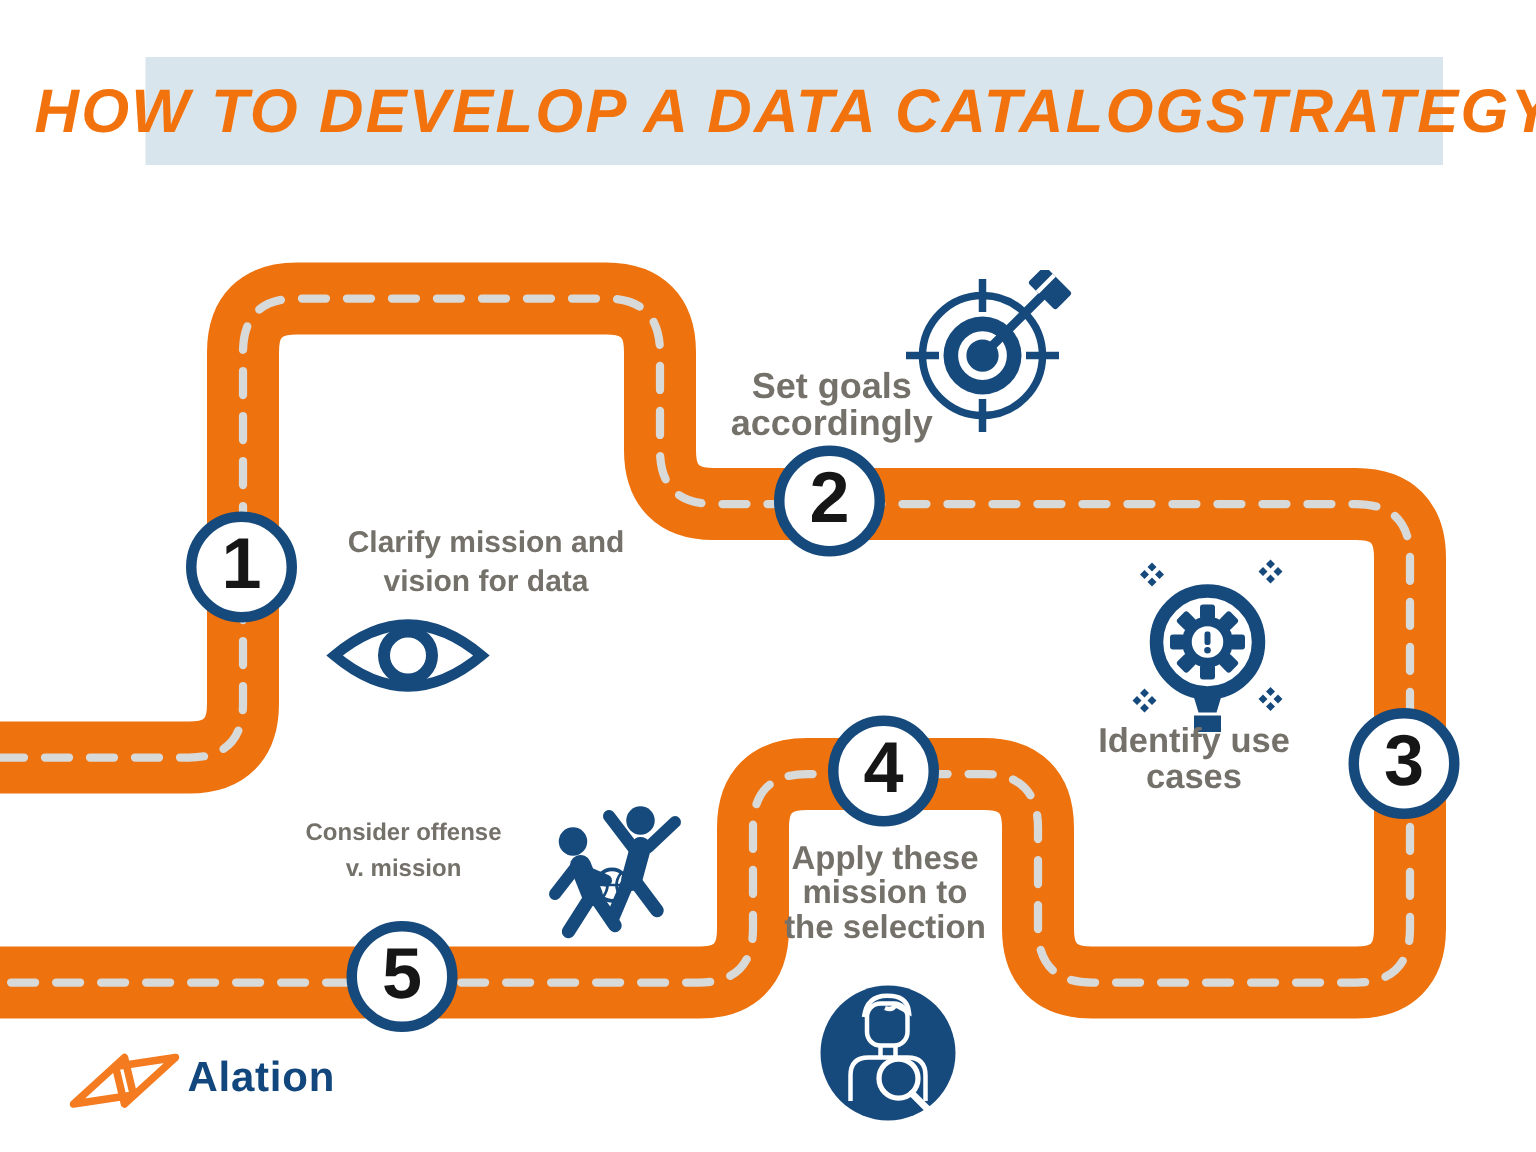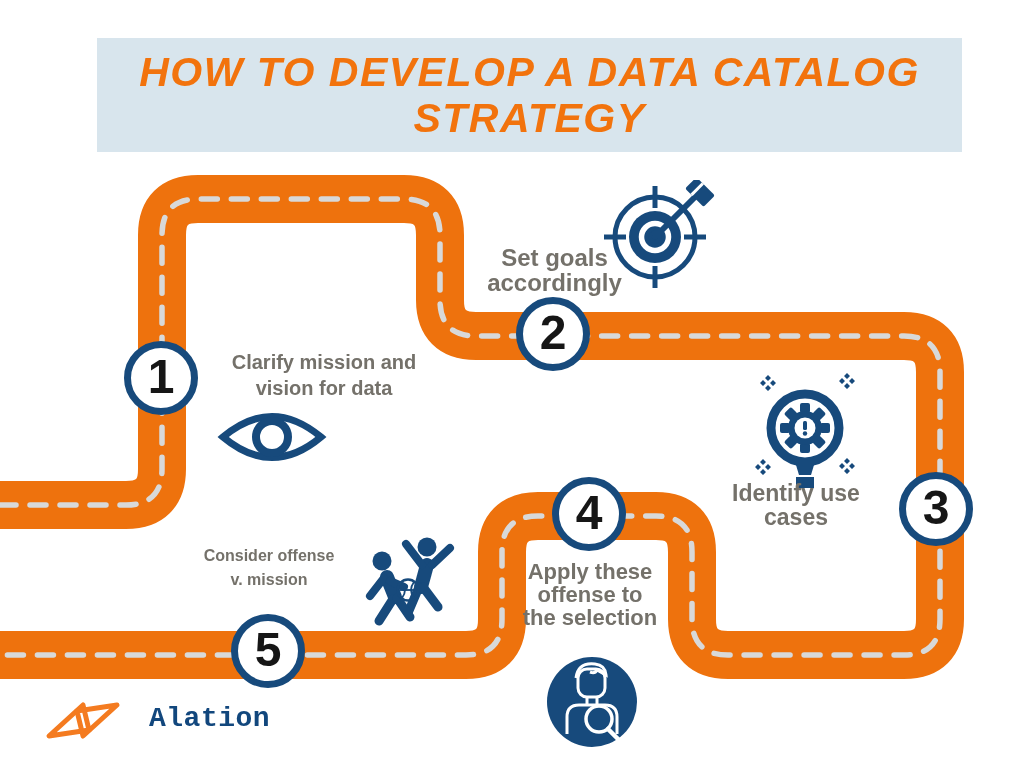--- a/index.html
+++ b/index.html
@@ -8,9 +8,9 @@
     font-family:"Liberation Sans", sans-serif;
   }
   .title-bar{
-    position:absolute;left:97px;top:38px;width:865px;height:114px;
+    position:absolute;left:97px;top:38px;width:865px;height:72px;
     background:var(--title_bg);
-    display:flex;flex-direction:column;align-items:center;justify-content:center;
+    display:flex;flex-direction:row;align-items:center;justify-content:center;
     text-align:center;
   }
   .title-line{

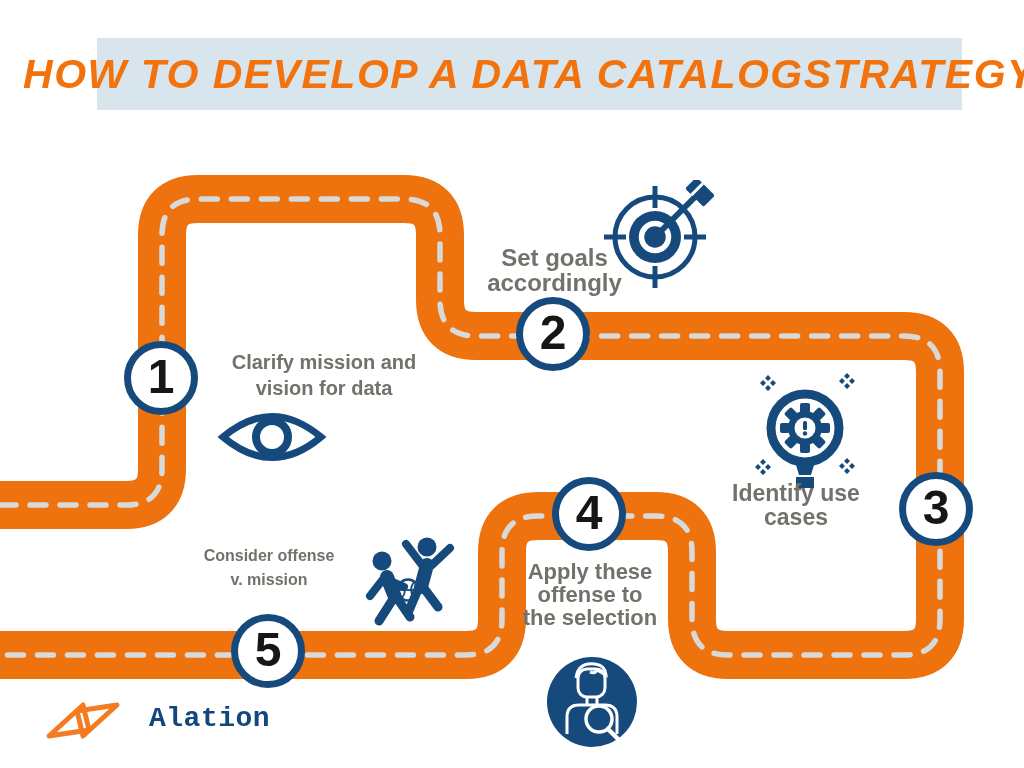--- a/index.html
+++ b/index.html
@@ -190,7 +190,7 @@
 
   <div class="step-label lbl-center" style="left:515px;top:560px;width:150px;font-size:22px;line-height:23px;">
     <div>Apply these</div>
-    <div>offense to</div>
+    <div>mission to</div>
     <div>the selection</div>
   </div>
 

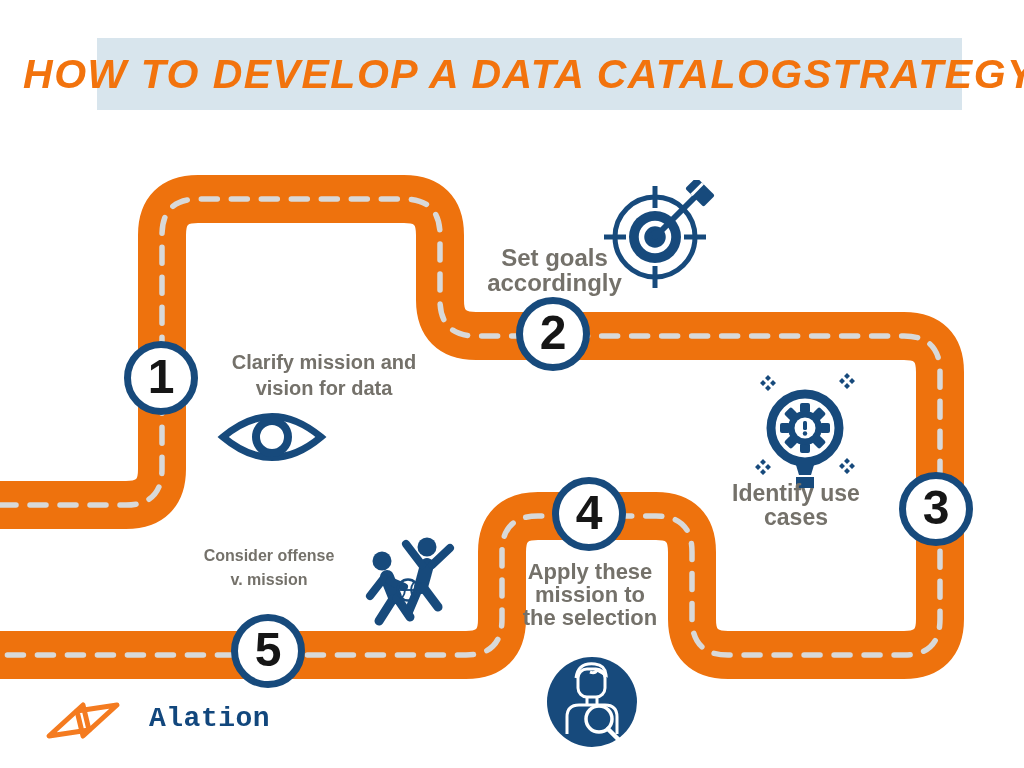--- a/index.html
+++ b/index.html
@@ -41,7 +41,7 @@
   .logo{position:absolute;left:35px;top:696px;display:flex;align-items:center;}
   .logo-text{
     color:var(--logo_navy);font-size:28px;font-weight:600;letter-spacing:0.5px;
-    margin-left:24px;transform:translateY(-2px);font-family:Liberation Mono, monospace;
+    margin-left:0;transform:translateY(-2px);
   }
 </style>
 </head>

